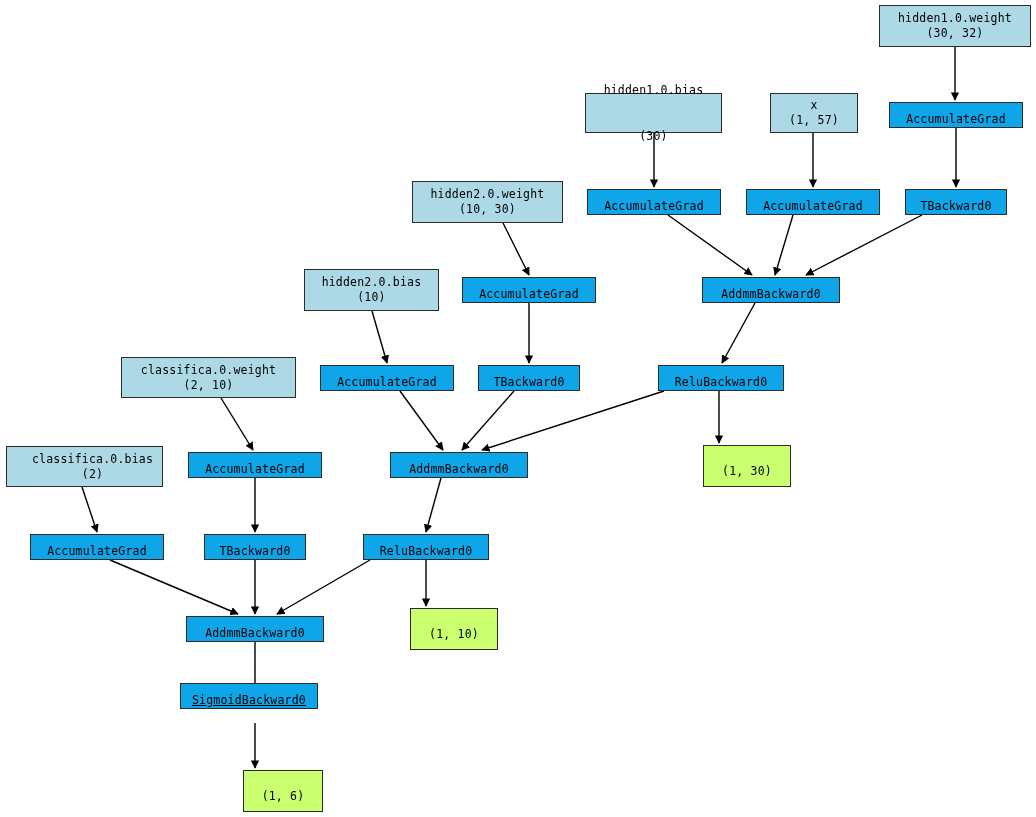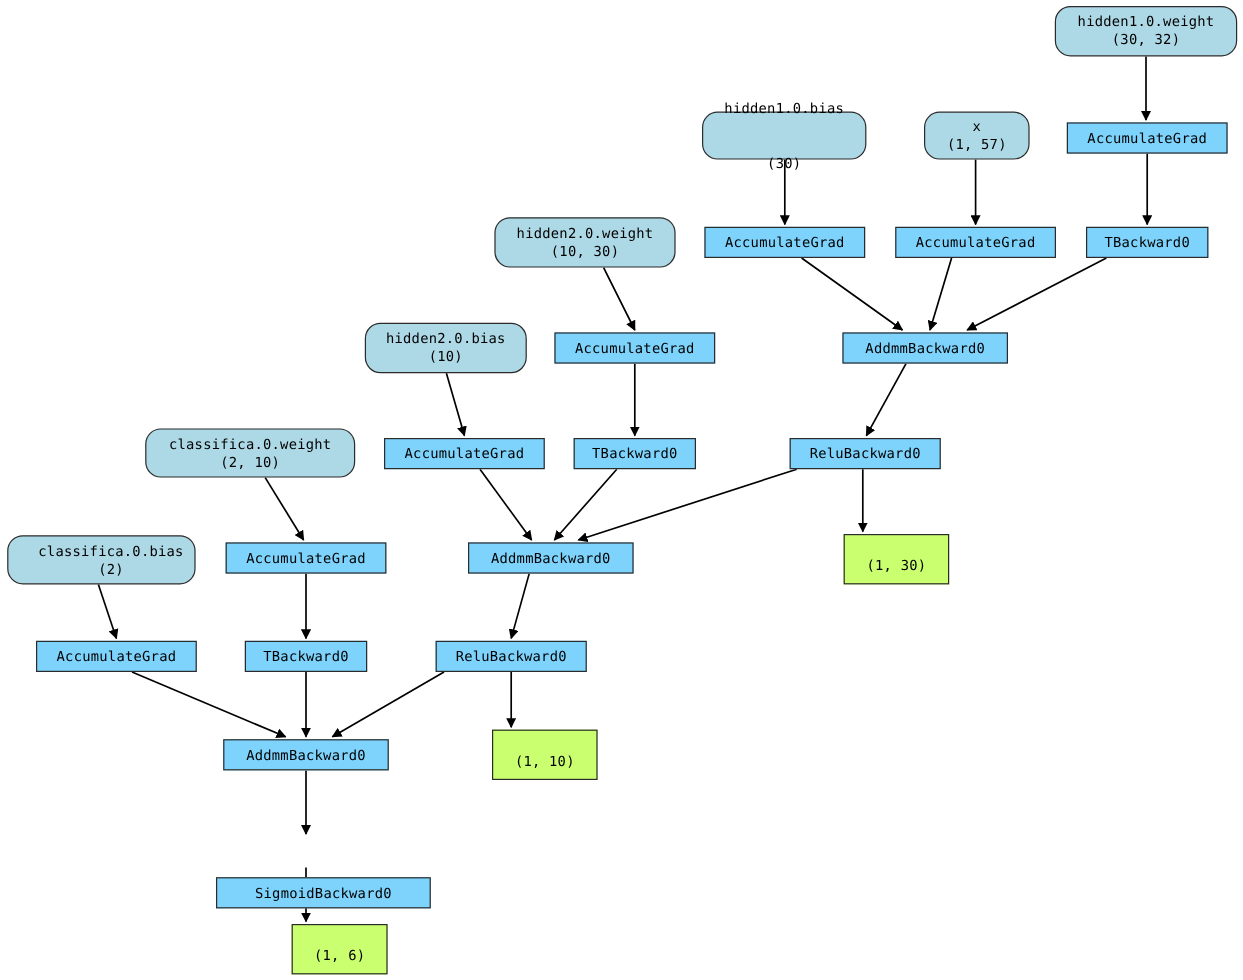--- a/index.html
+++ b/index.html
@@ -42,7 +42,6 @@
   }
   .node.param {
     background: #add8e6;
-    border-radius: 13px;
   }
   .node.op {
     background: #7dd3fc;

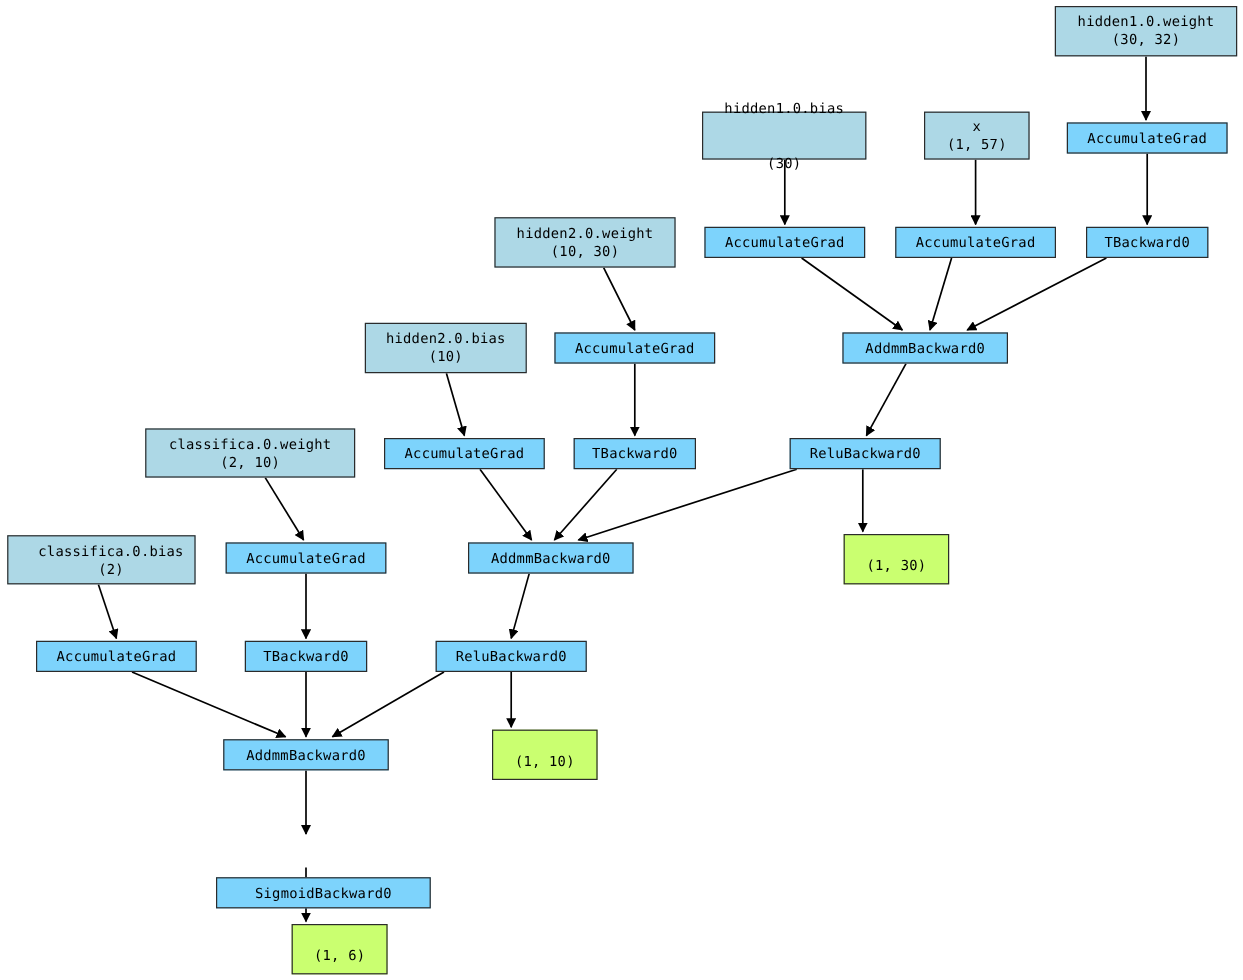--- a/index.html
+++ b/index.html
@@ -44,7 +44,8 @@
     background: #add8e6;
   }
   .node.op {
-    background: #7dd3fc;
+    background: #0ea5e9;
+    justify-content: flex-end;
   }
   .node.out {
     background: #caff70;

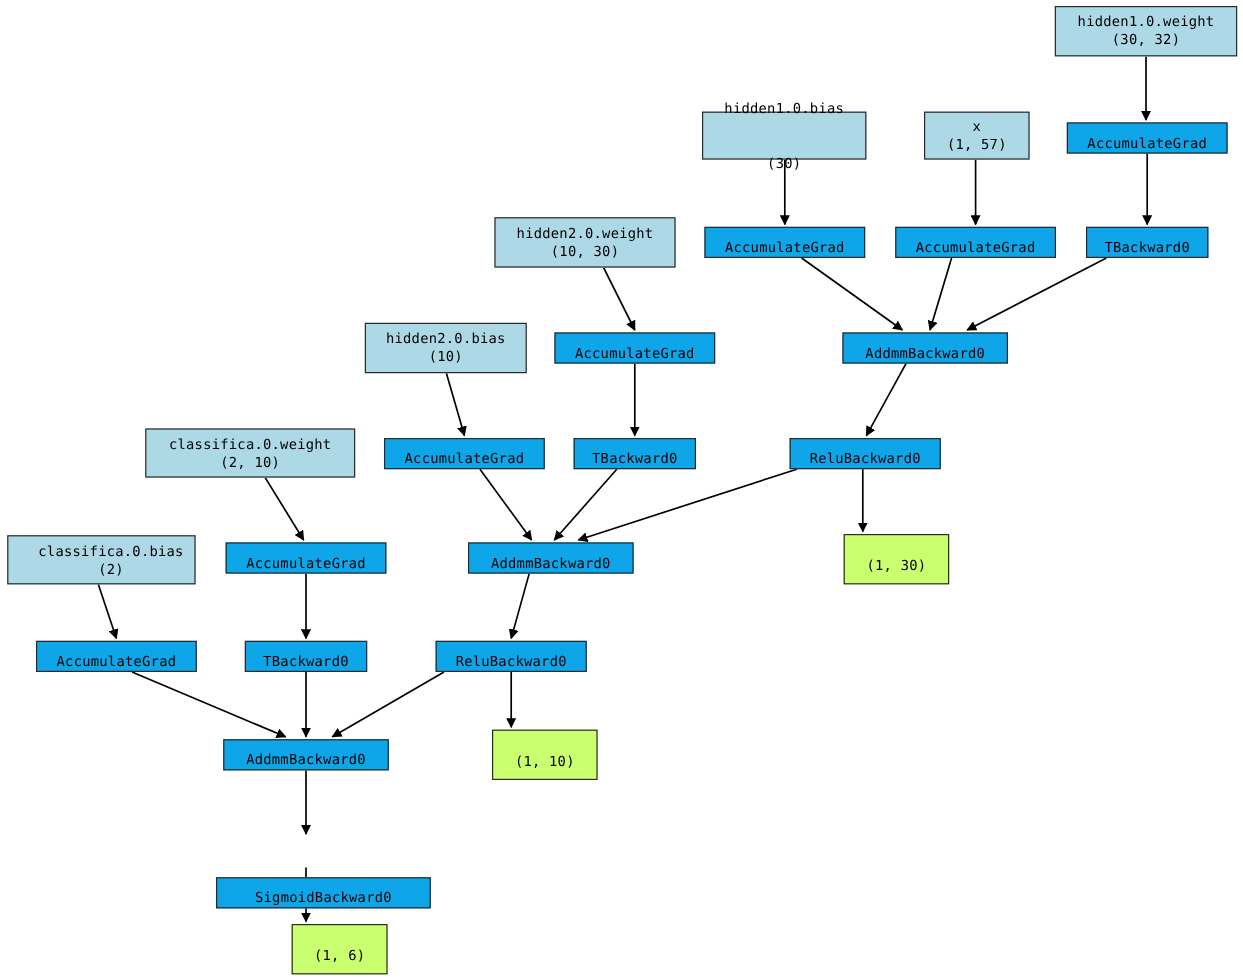--- a/index.html
+++ b/index.html
@@ -119,7 +119,7 @@
       <div class="node param" style="left: 6px; top: 446px; width: 157px; height: 41px; padding-left: 16px;"><span class="l1">classifica.0.bias</span><span class="l2">(2)</span></div>
       <div class="node op" style="left: 30px; top: 534px; width: 134px; height: 26px;"><span class="l1">AccumulateGrad</span></div>
       <div class="node op" style="left: 186px; top: 616px; width: 138px; height: 26px;"><span class="l1">AddmmBackward0</span></div>
-      <div class="node op" style="left: 180px; top: 731px; width: 179px; height: 26px;"><span class="l1">SigmoidBackward0</span></div>
+      <div class="node op" style="left: 180px; top: 683px; width: 138px; height: 26px; text-decoration: underline;"><span class="l1">SigmoidBackward0</span></div>
       <div class="node out" style="left: 215px; top: 770px; width: 80px; height: 42px;"><span class="l1">(1, 6)</span></div>
     </div>
 </div>

